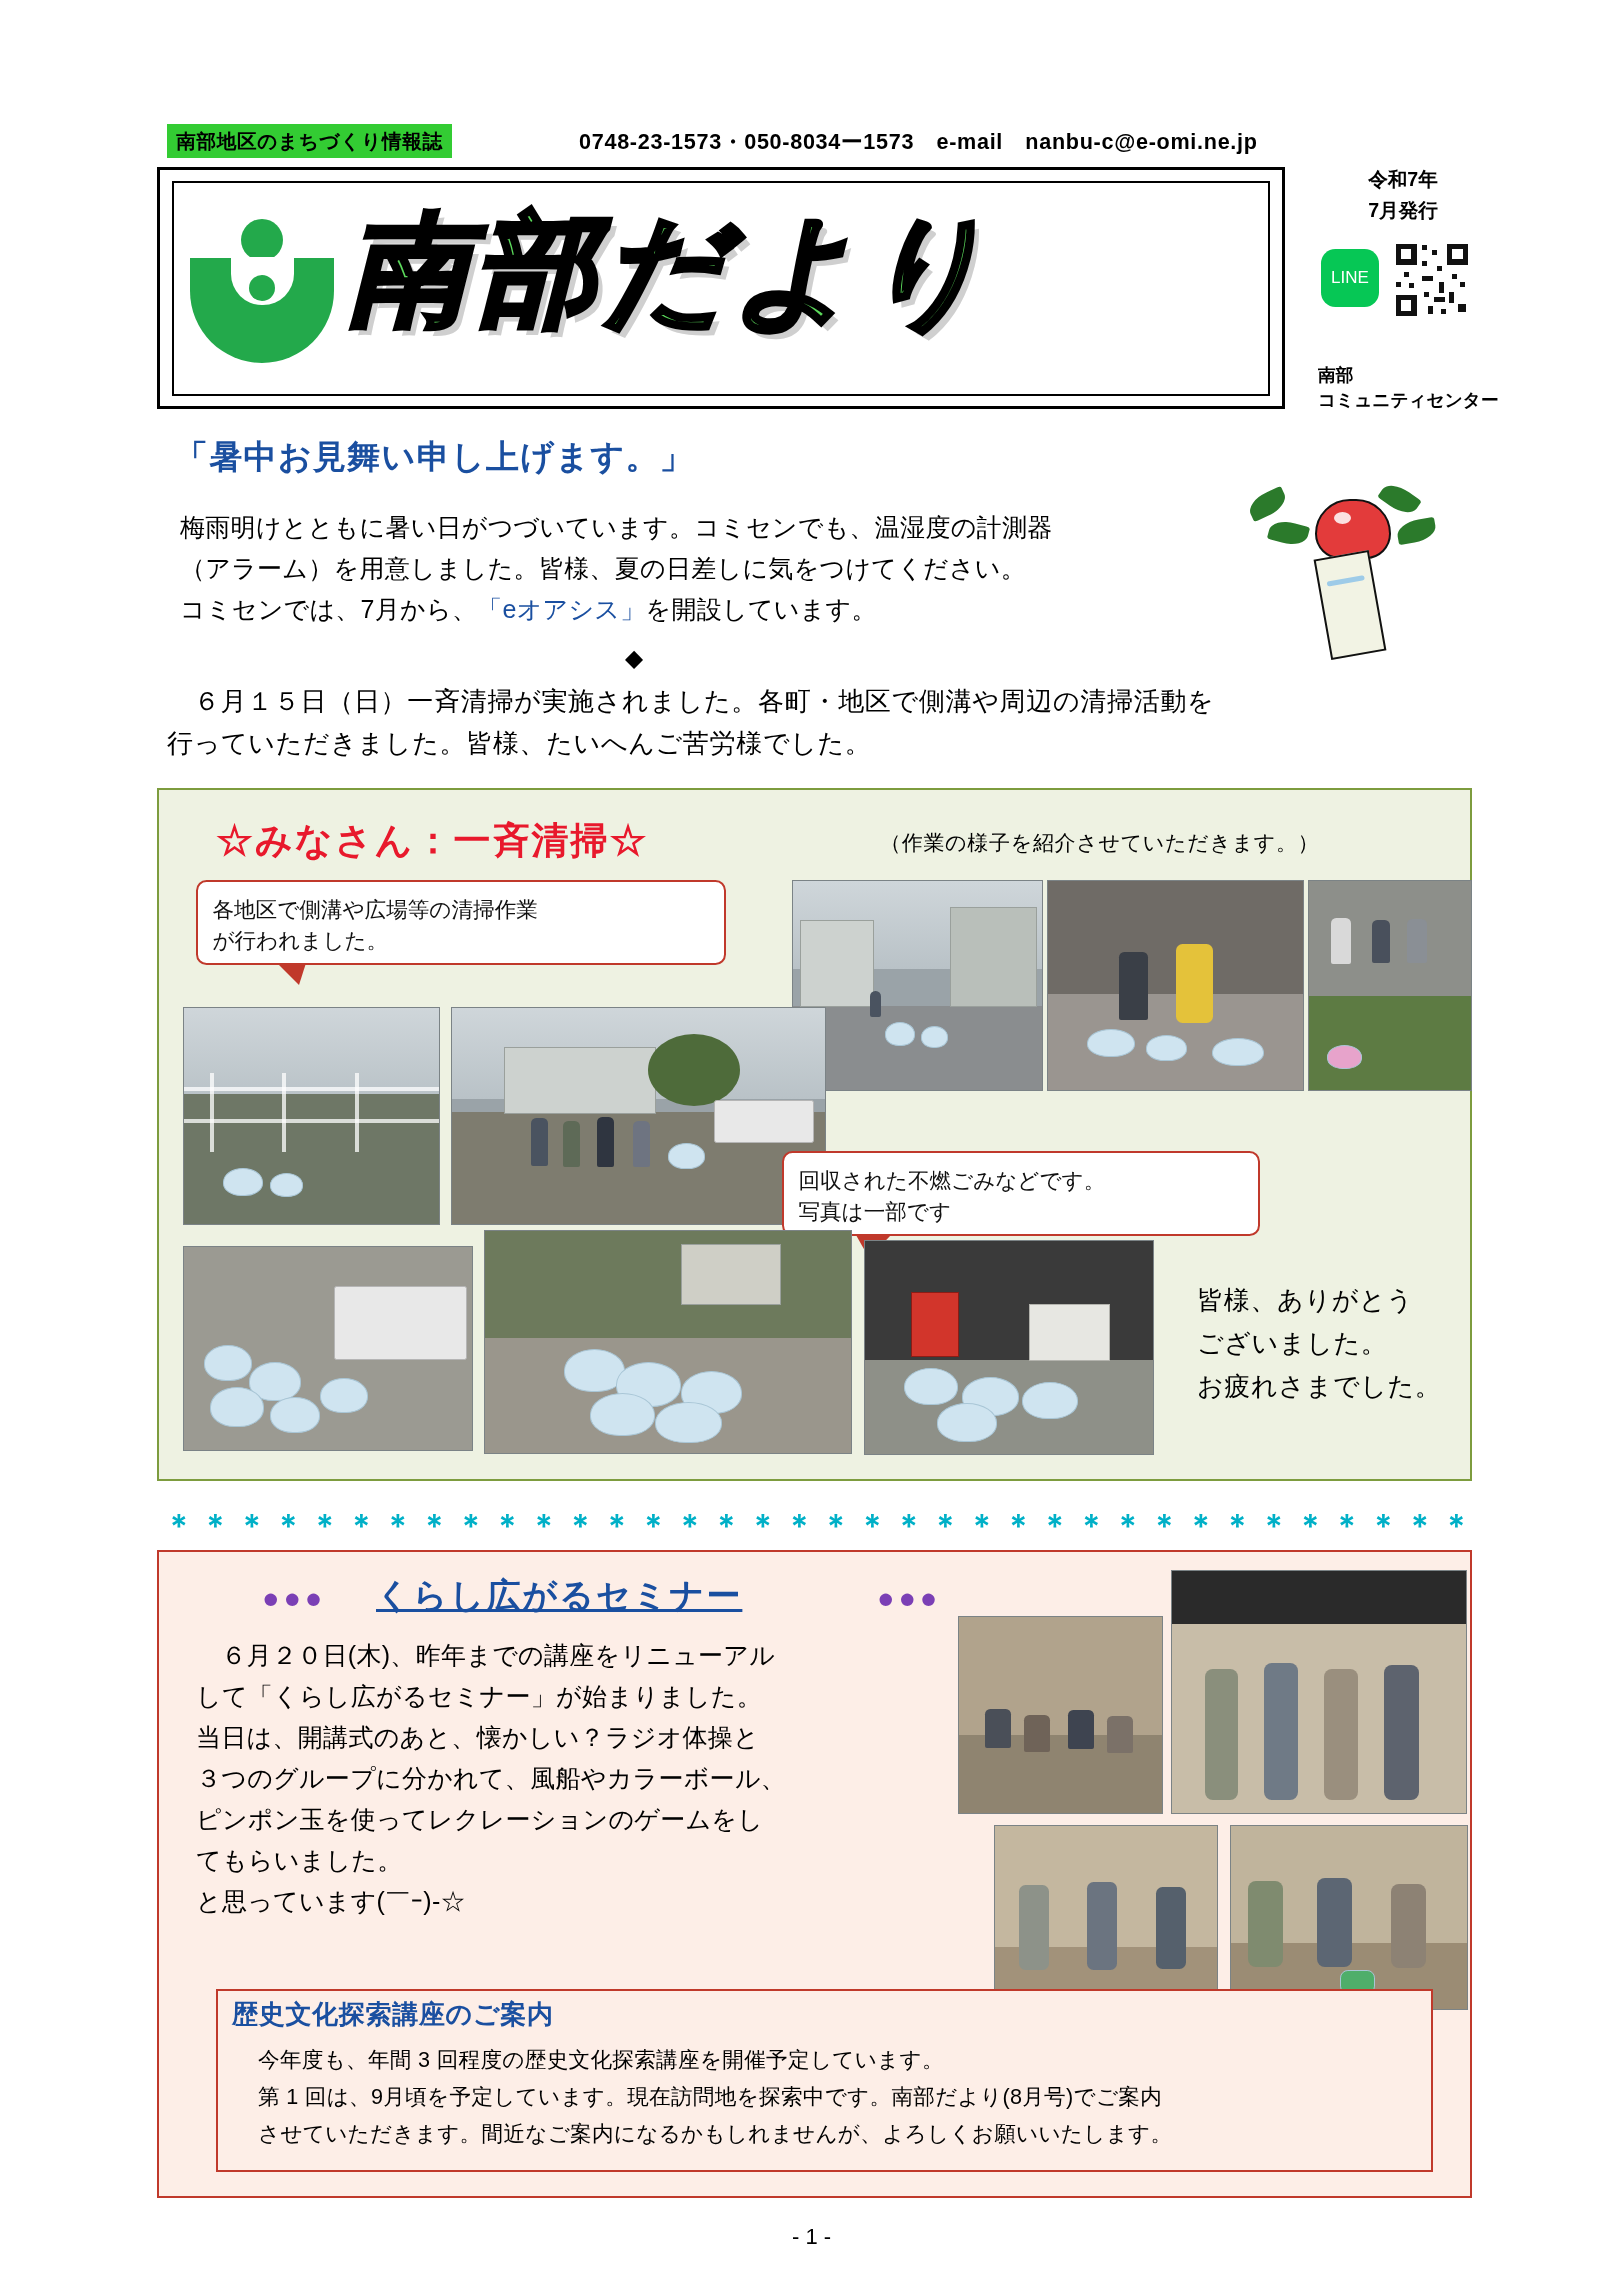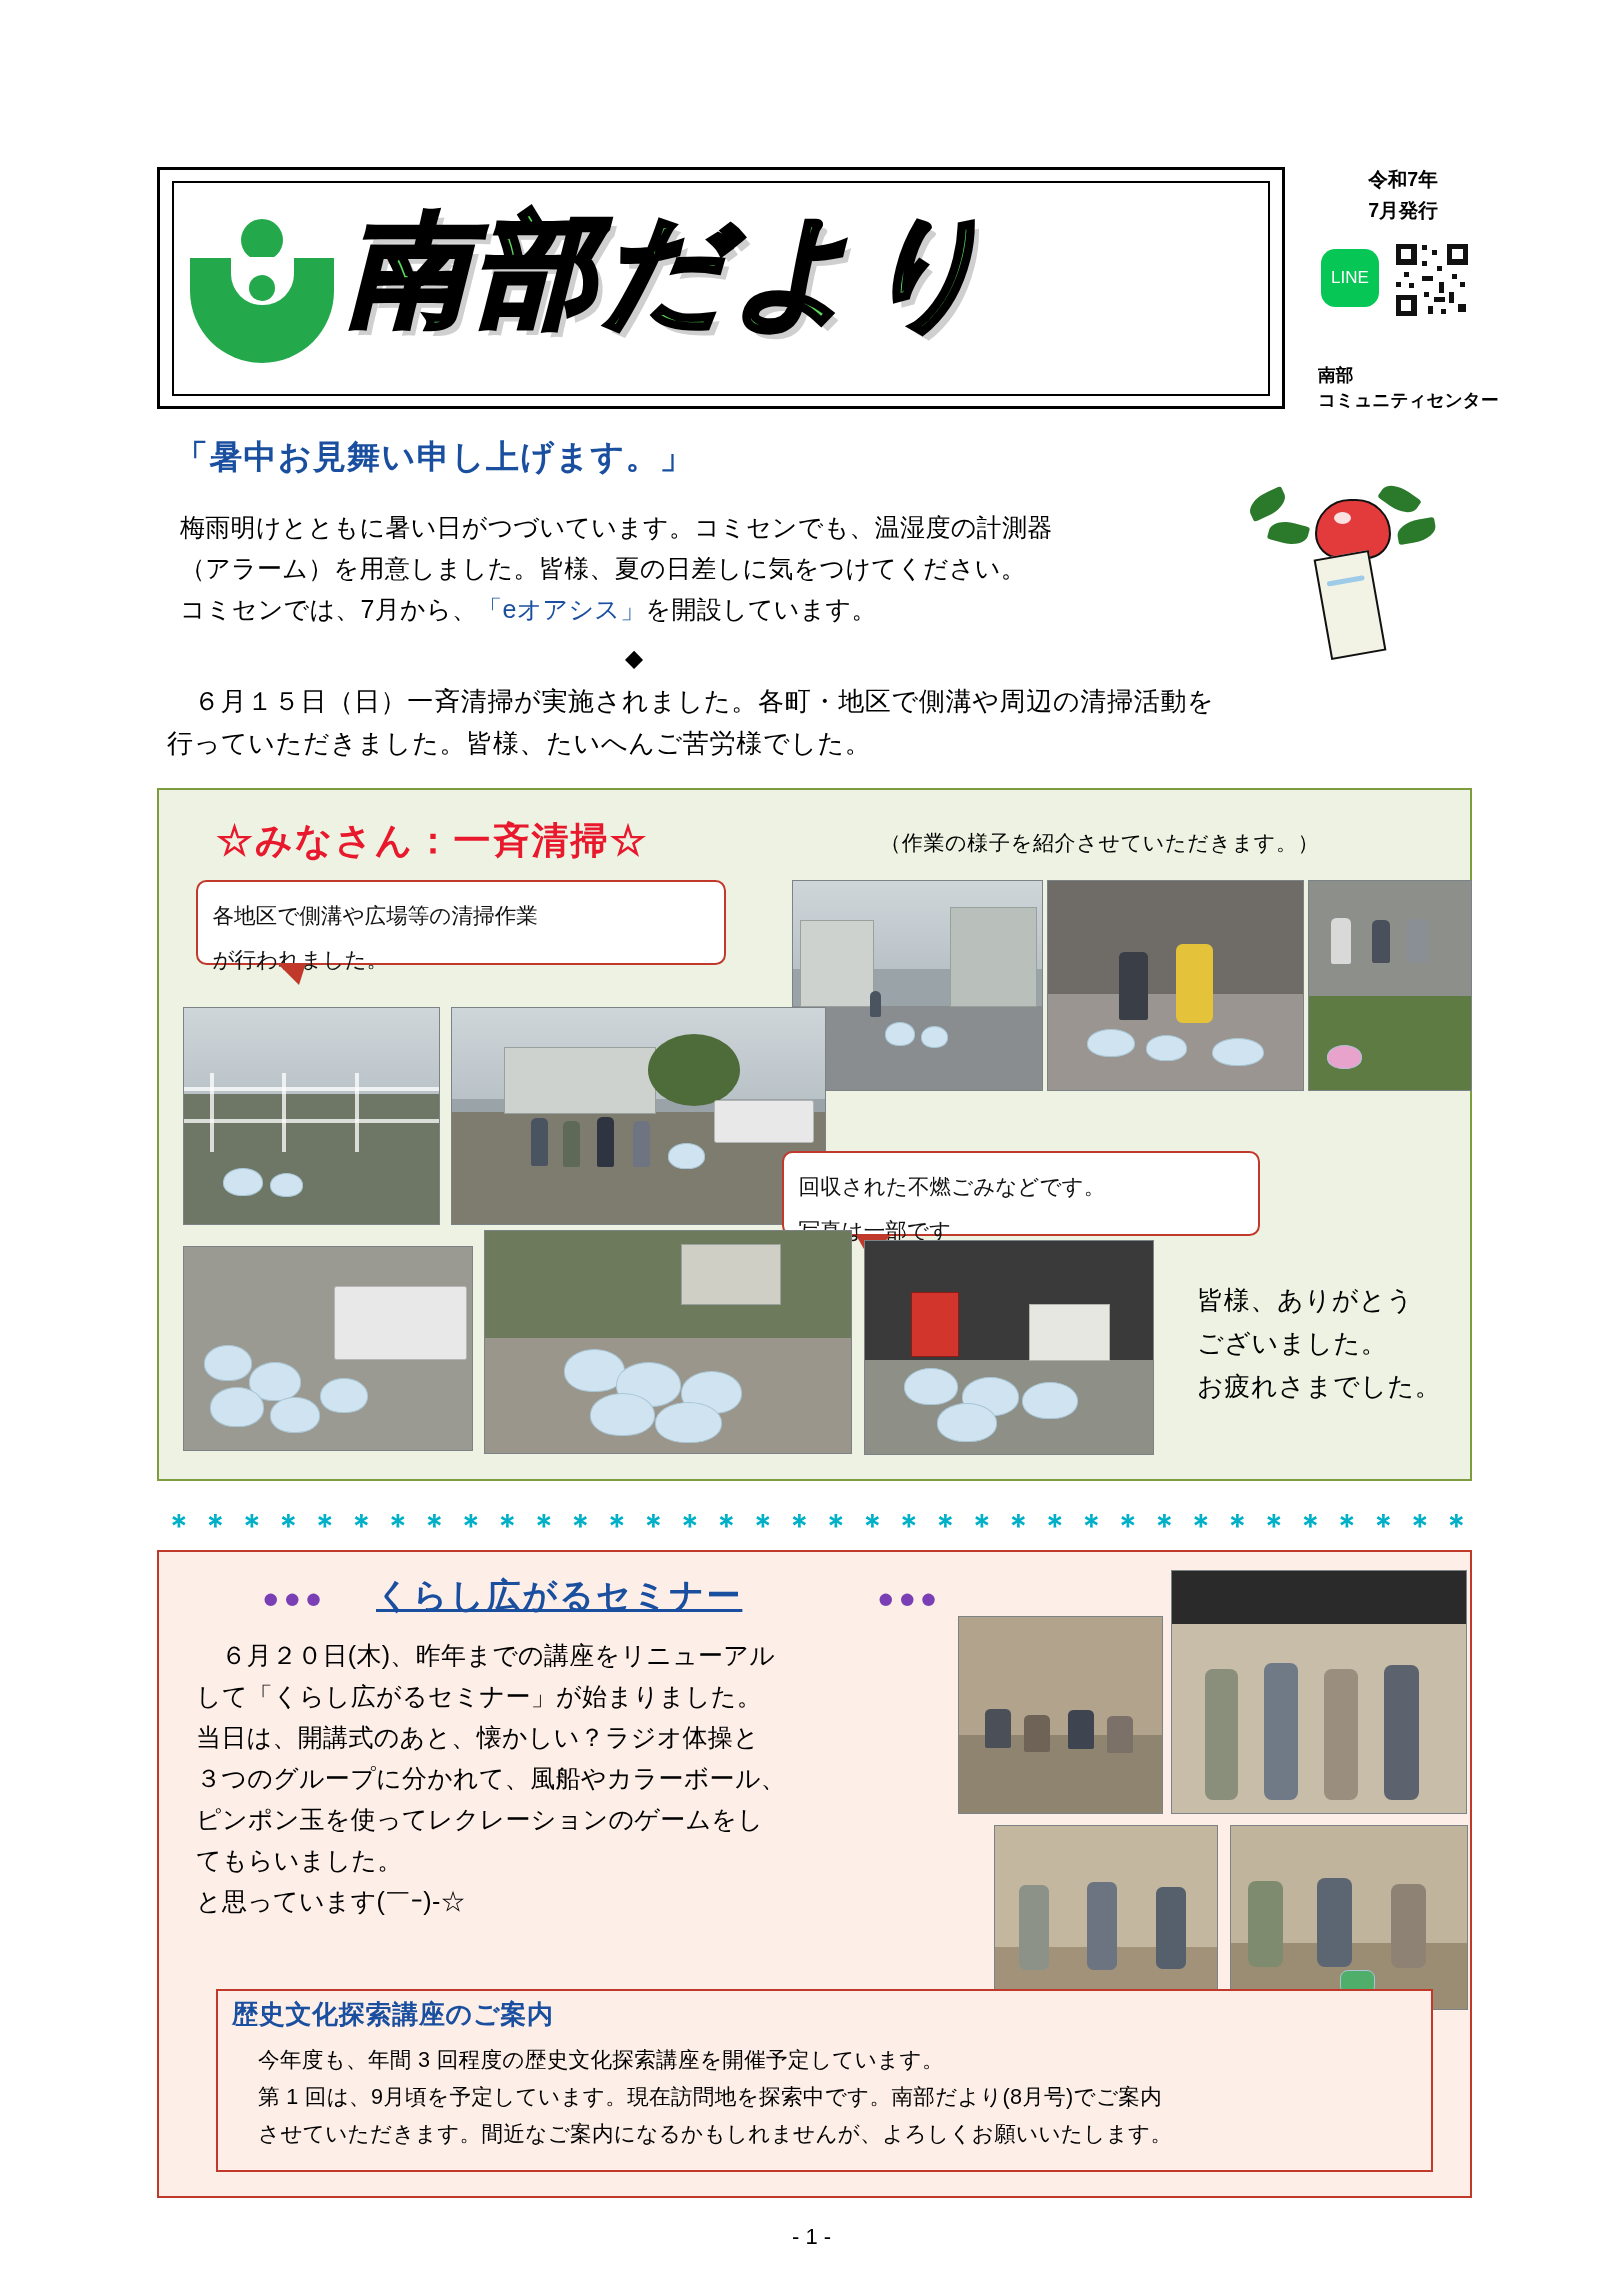--- a/index.html
+++ b/index.html
@@ -193,6 +193,10 @@
 
 <div class="page">
 
+  <div class="top-strip">
+    <div class="tagline">南部地区のまちづくり情報誌</div>
+    <div class="contact">0748-23-1573・050-8034ー1573　e-mail　nanbu-c@e-omi.ne.jp</div>
+  </div>
 
   <div class="issue-date" style="white-space:pre-line">令和7年
 7月発行</div>

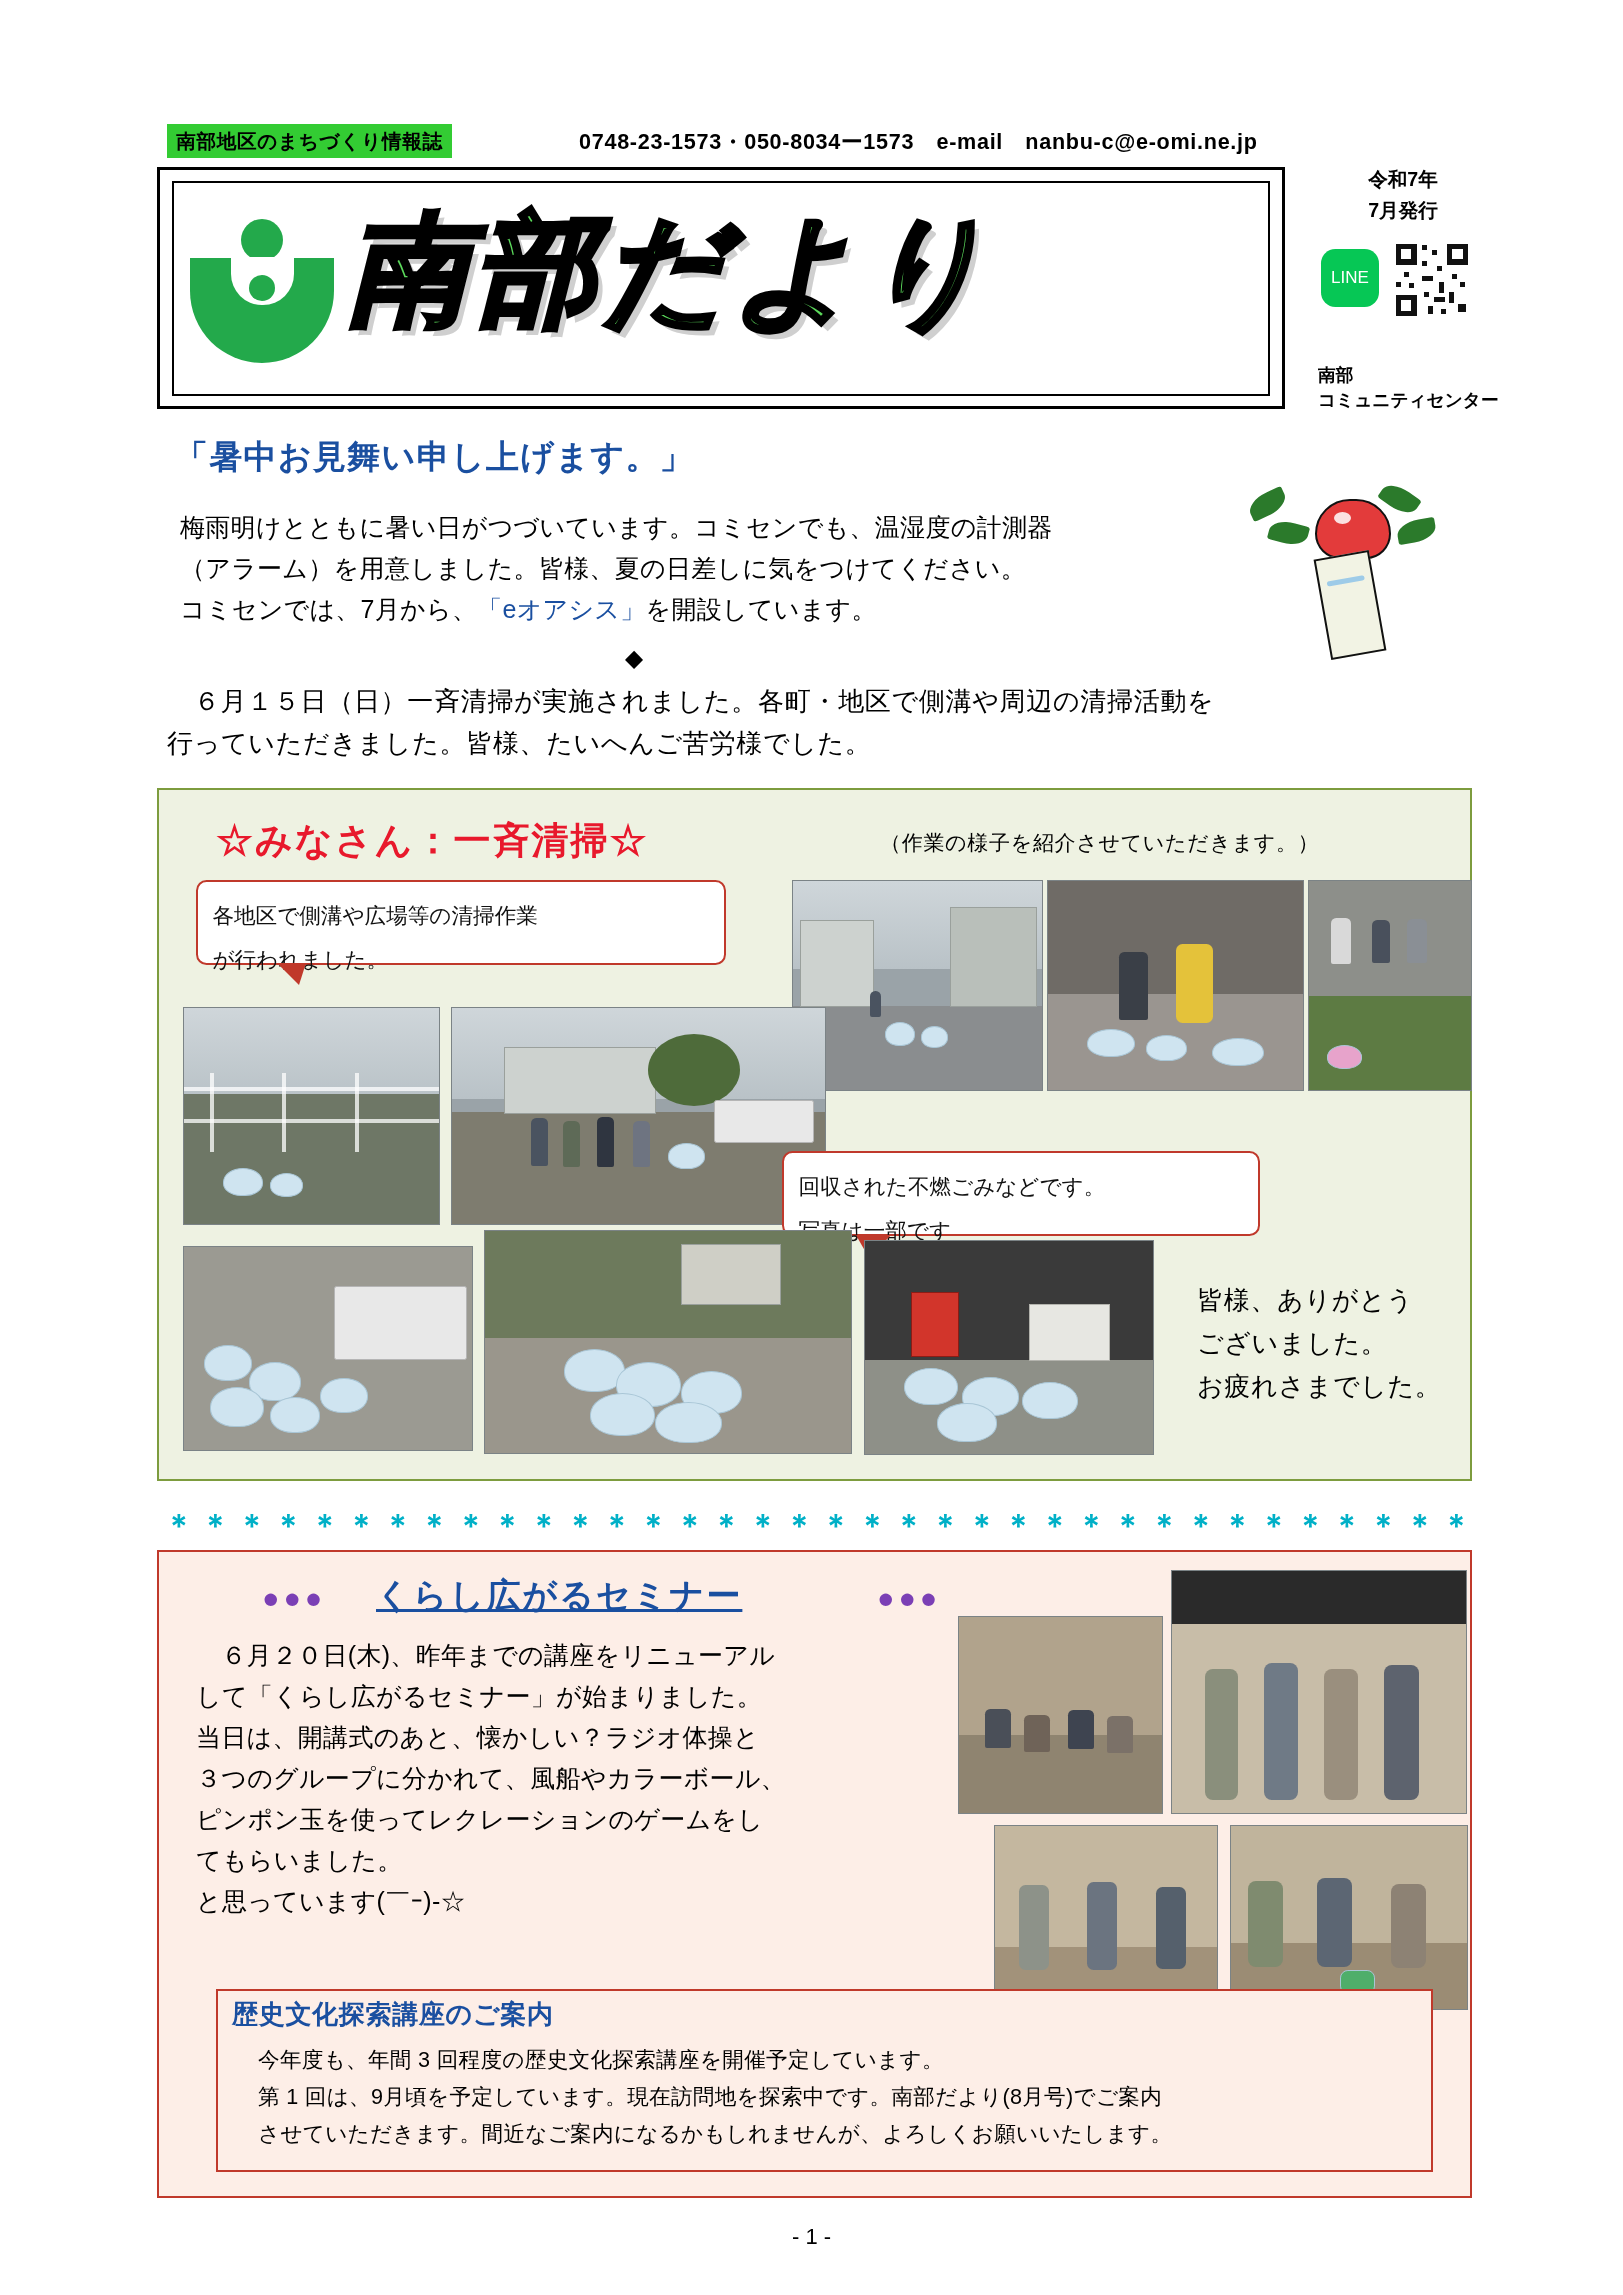--- a/index.html
+++ b/index.html
@@ -116,7 +116,7 @@
   }
   .bubble {
     position:absolute; background:#fff; border:2.6px solid #c0392b; border-radius:10.5px;
-    font-size:21.6px; line-height:44px; padding:11.8px 14.4px; box-sizing:border-box;
+    font-size:21.6px; line-height:31px; padding:11.8px 14.4px; box-sizing:border-box;
     color:#111;
   }
   .bubble.b1 { left:196px; top:880px; width:530px; height:85px; }

